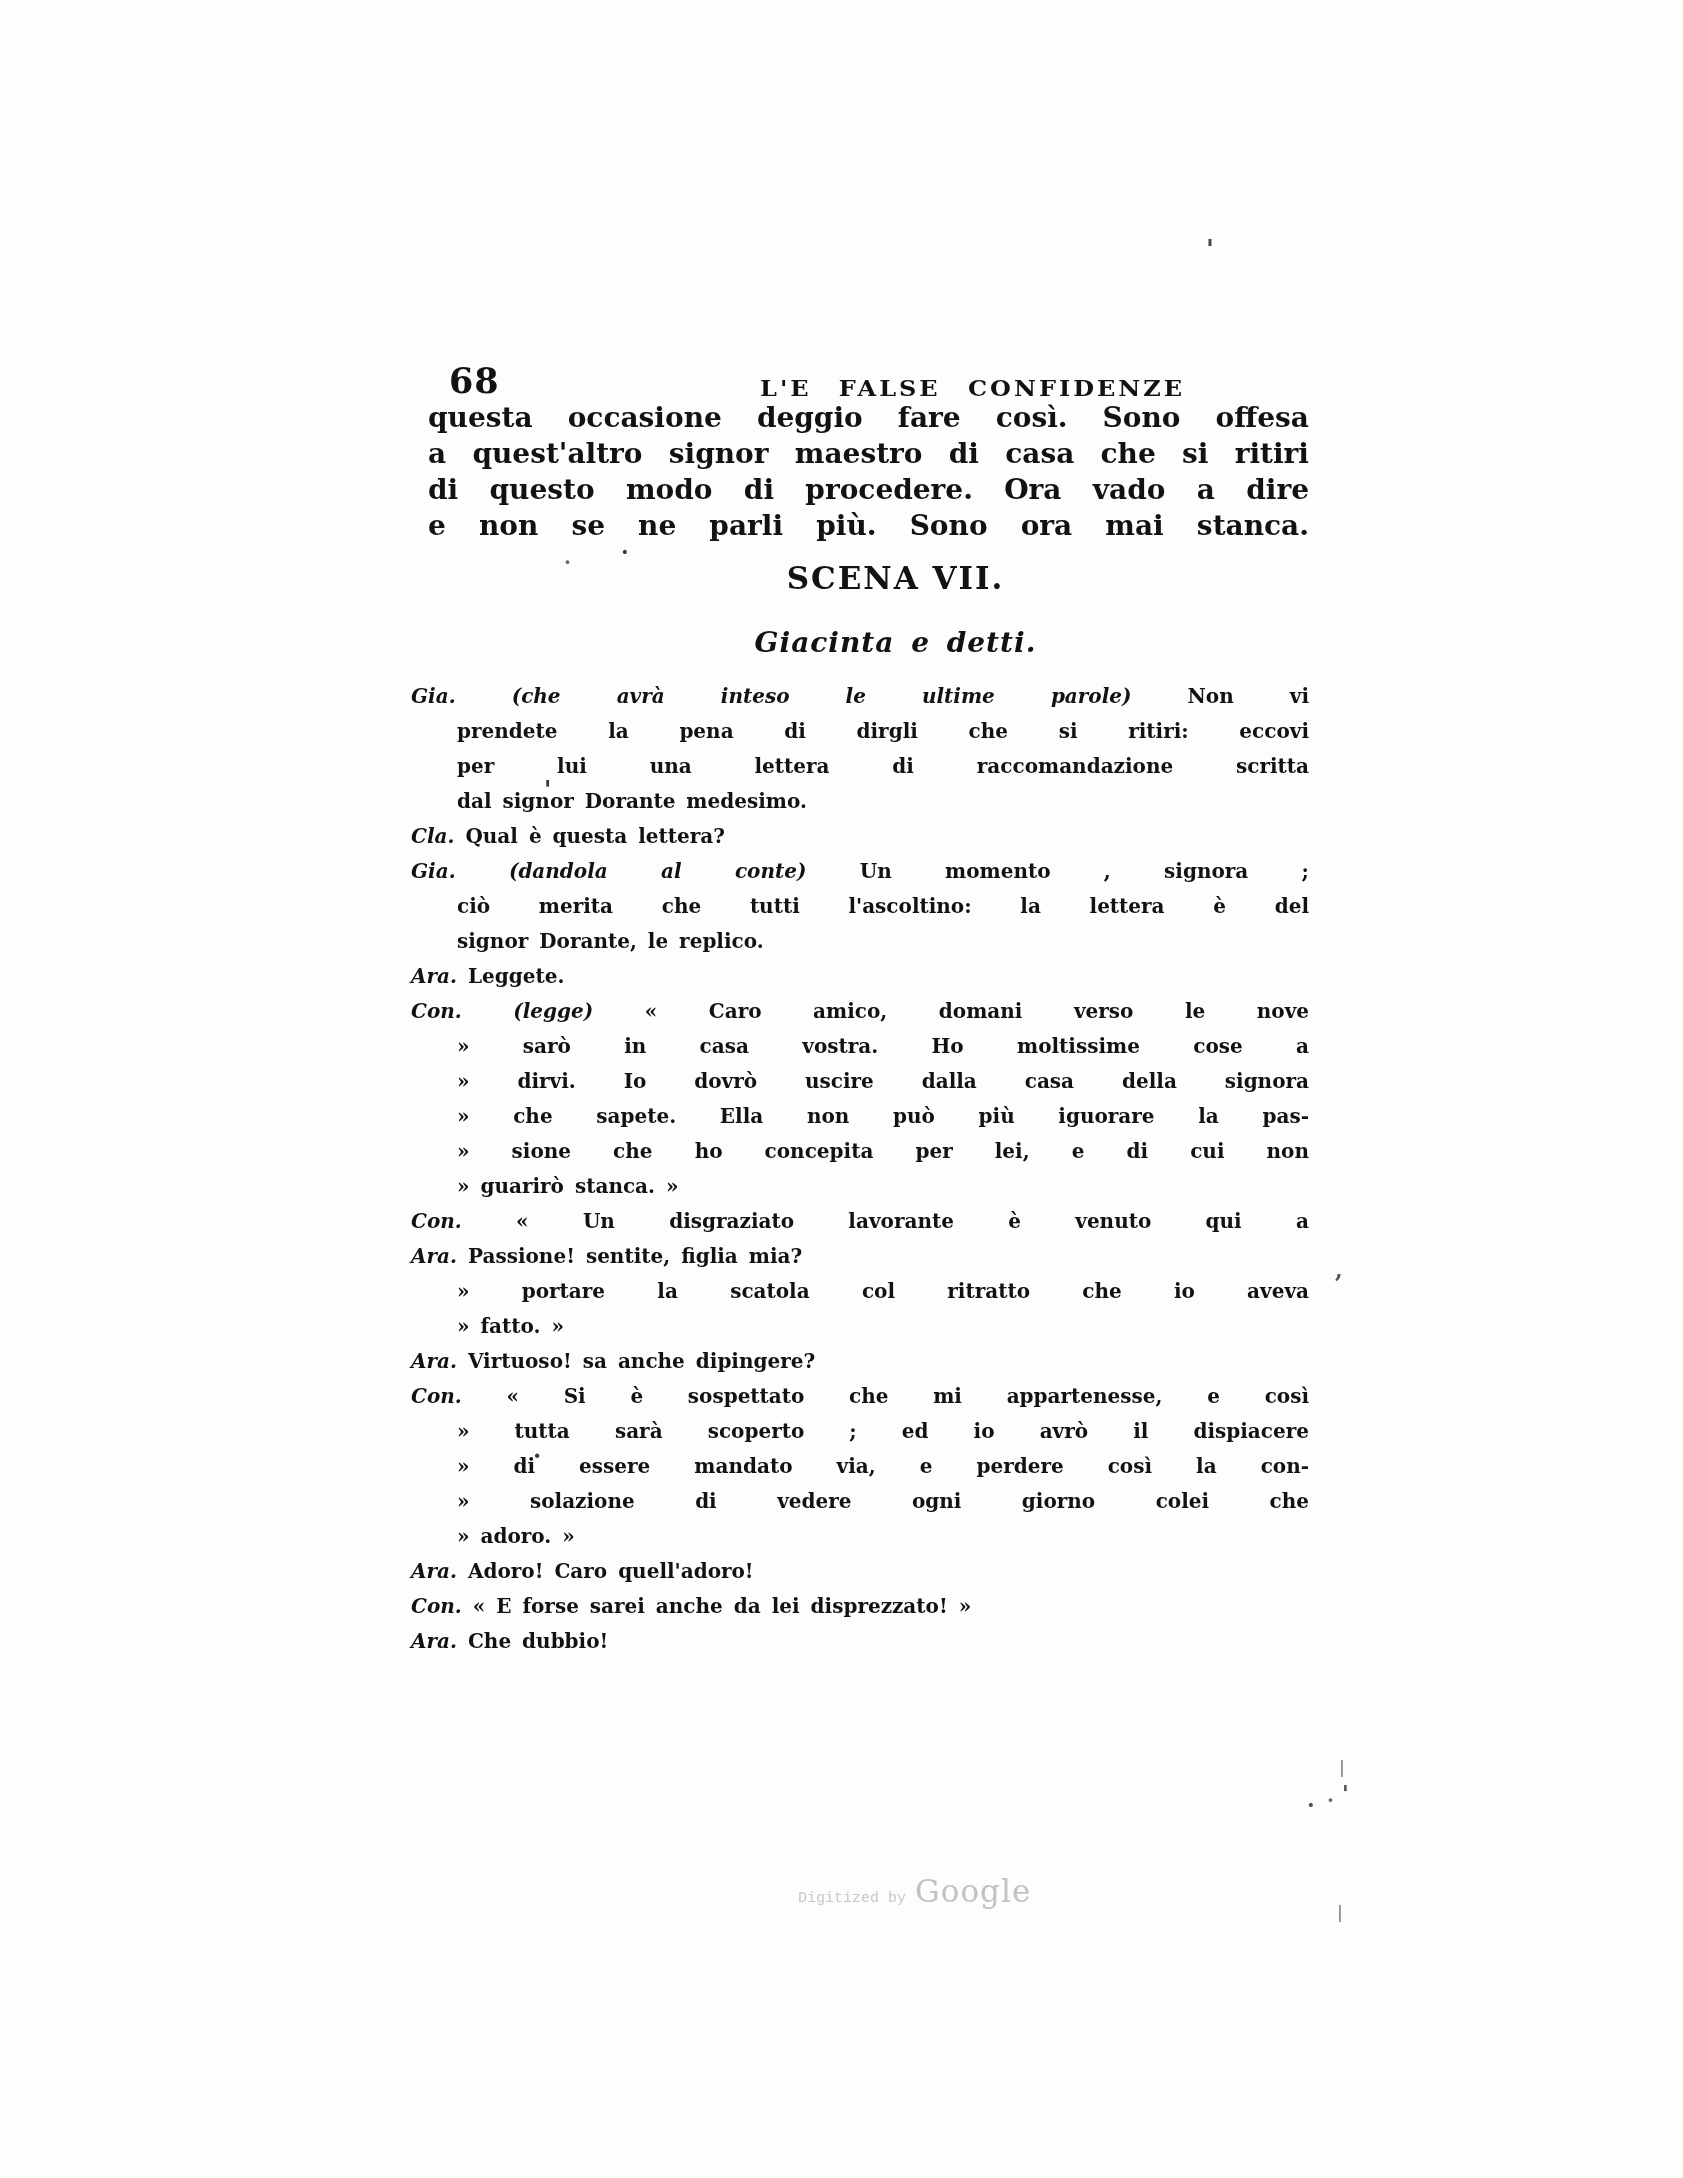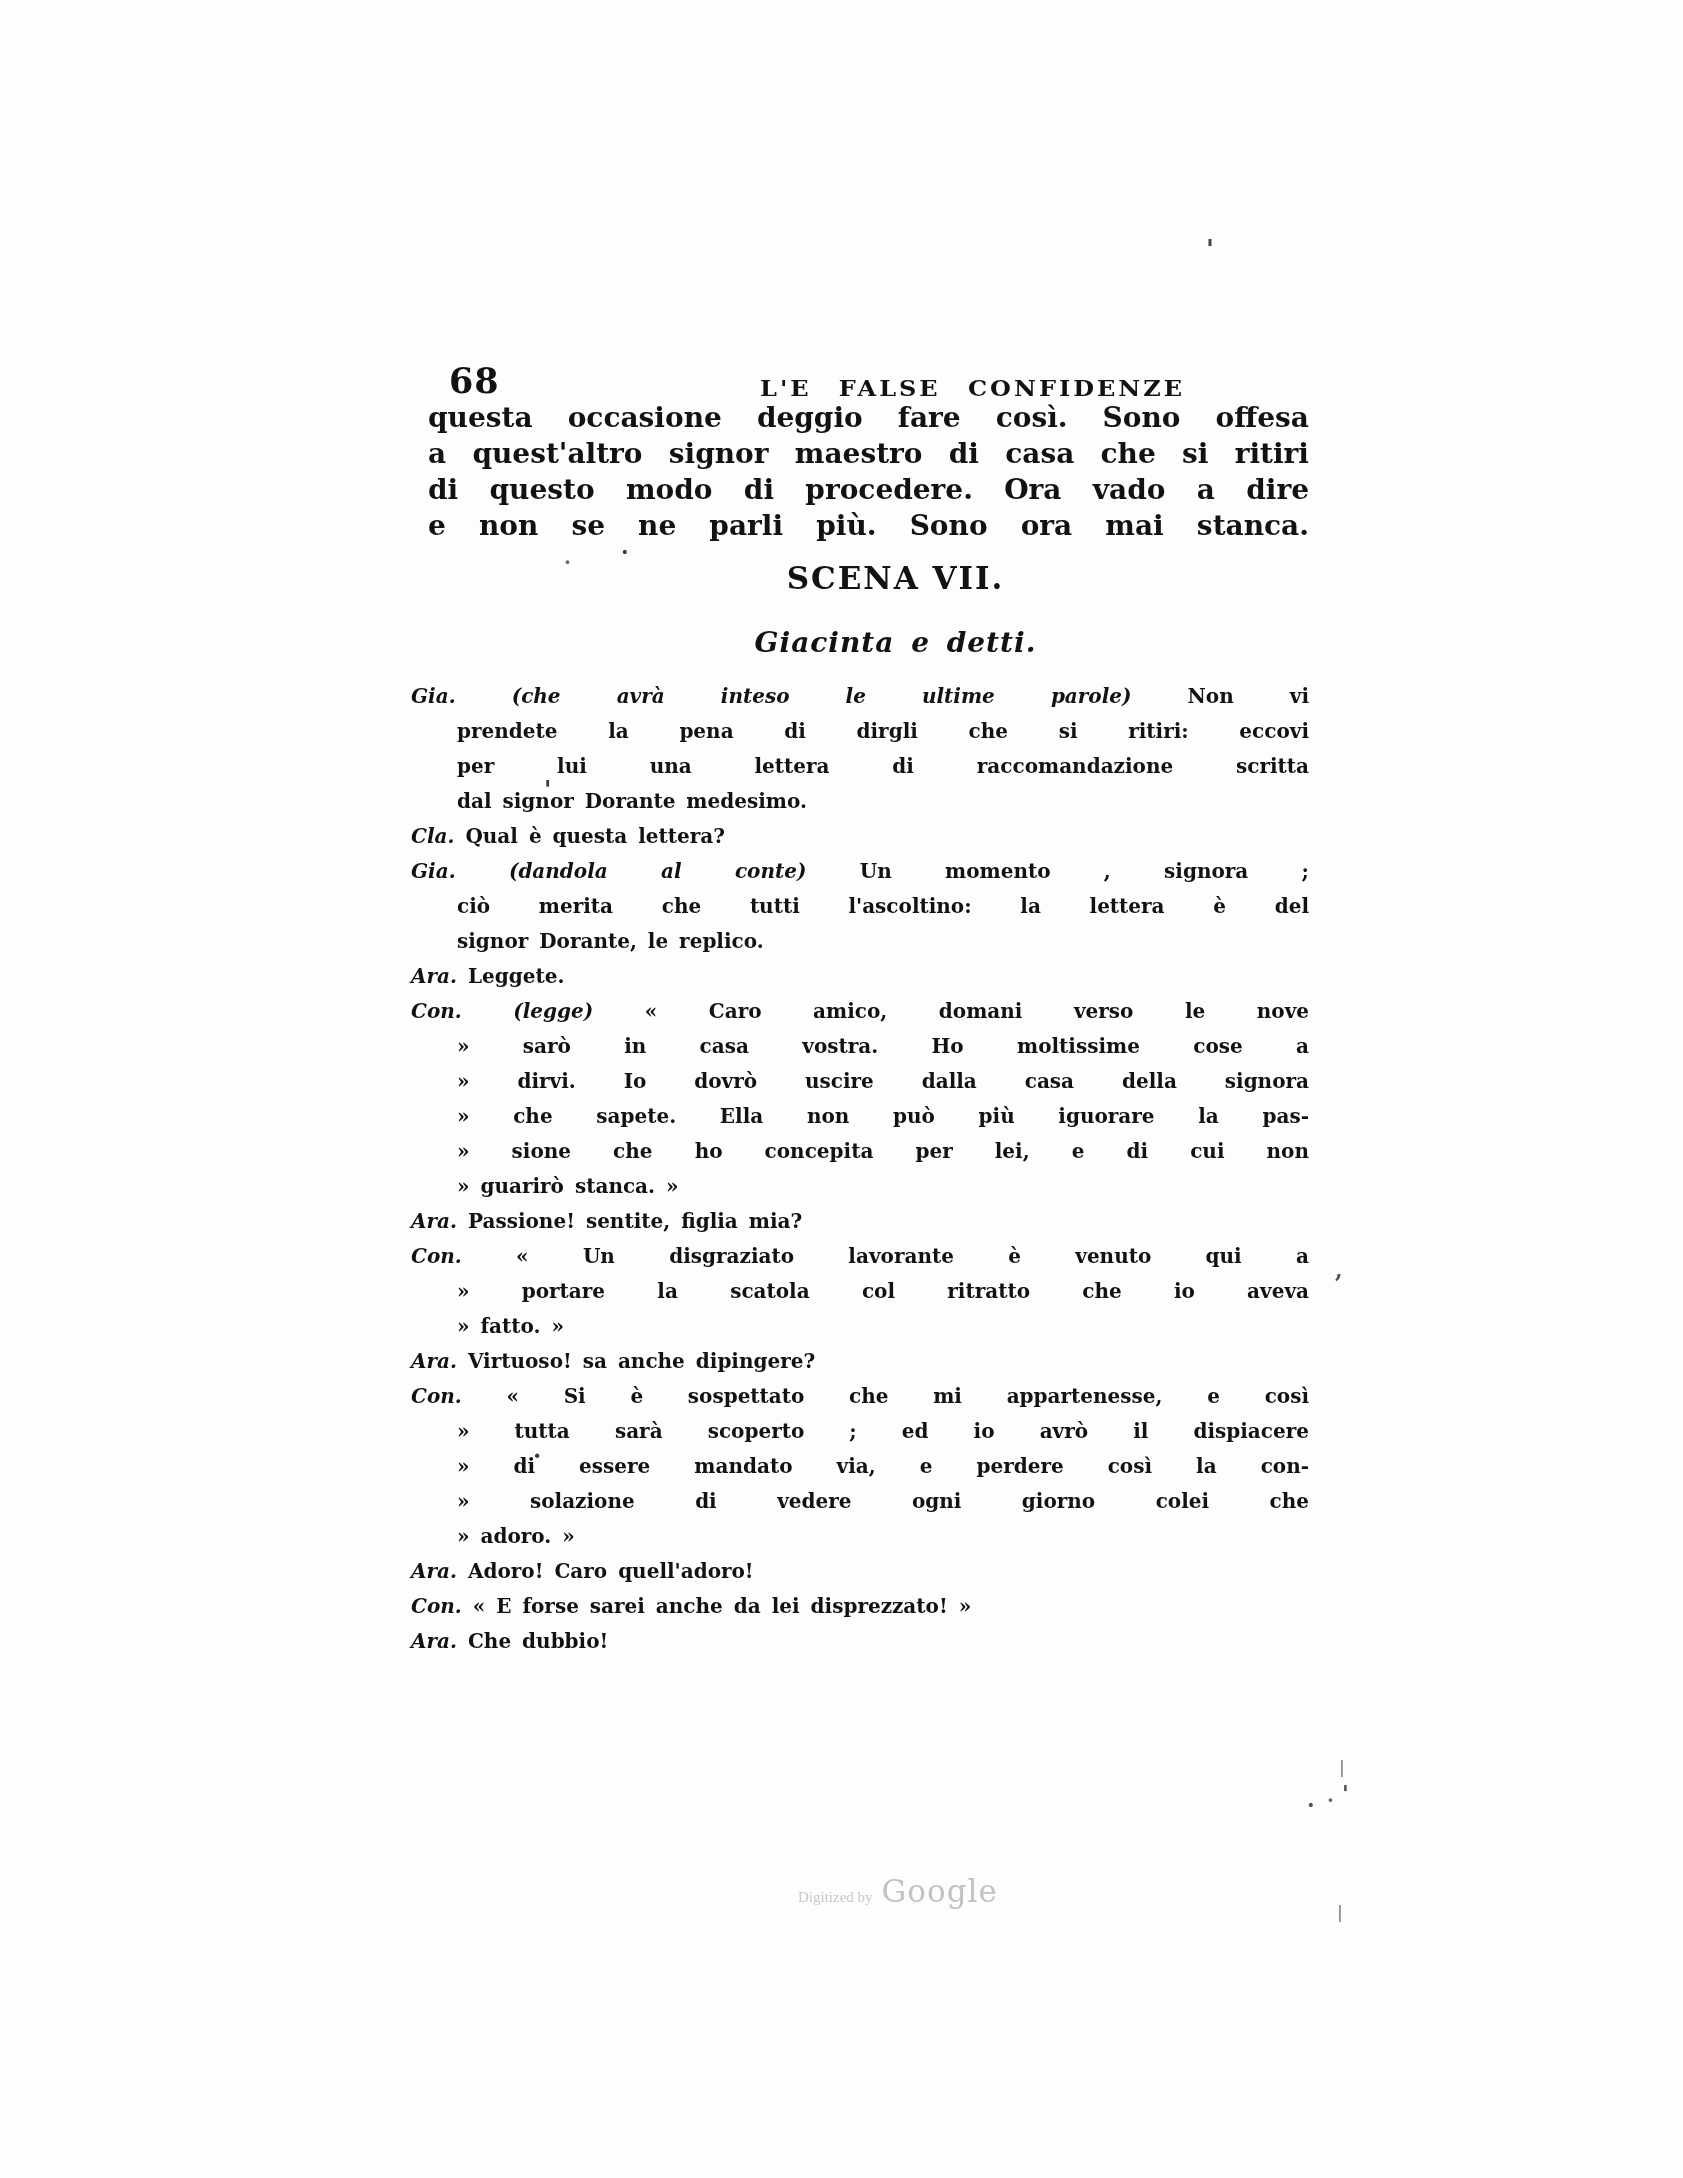--- a/index.html
+++ b/index.html
@@ -103,8 +103,8 @@
     <div class="line j cont"><span>» che sapete. Ella non può più iguorare la pas-</span></div>
     <div class="line j cont"><span>» sione che ho concepita per lei, e di cui non</span></div>
     <div class="line cont"><span>» guarirò stanca. »</span></div>
+    <div class="line j"><span class="sp">Con.</span> <span>« Un disgraziato lavorante è venuto qui a</span></div>
     <div class="line"><span class="sp">Ara.</span> <span>Passione! sentite, figlia mia?</span></div>
-    <div class="line j"><span class="sp">Con.</span> <span>« Un disgraziato lavorante è venuto qui a</span></div>
     <div class="line j cont"><span>» portare la scatola col ritratto che io aveva</span></div>
     <div class="line cont"><span>» fatto. »</span></div>
     <div class="line"><span class="sp">Ara.</span> <span>Virtuoso! sa anche dipingere?</span></div>

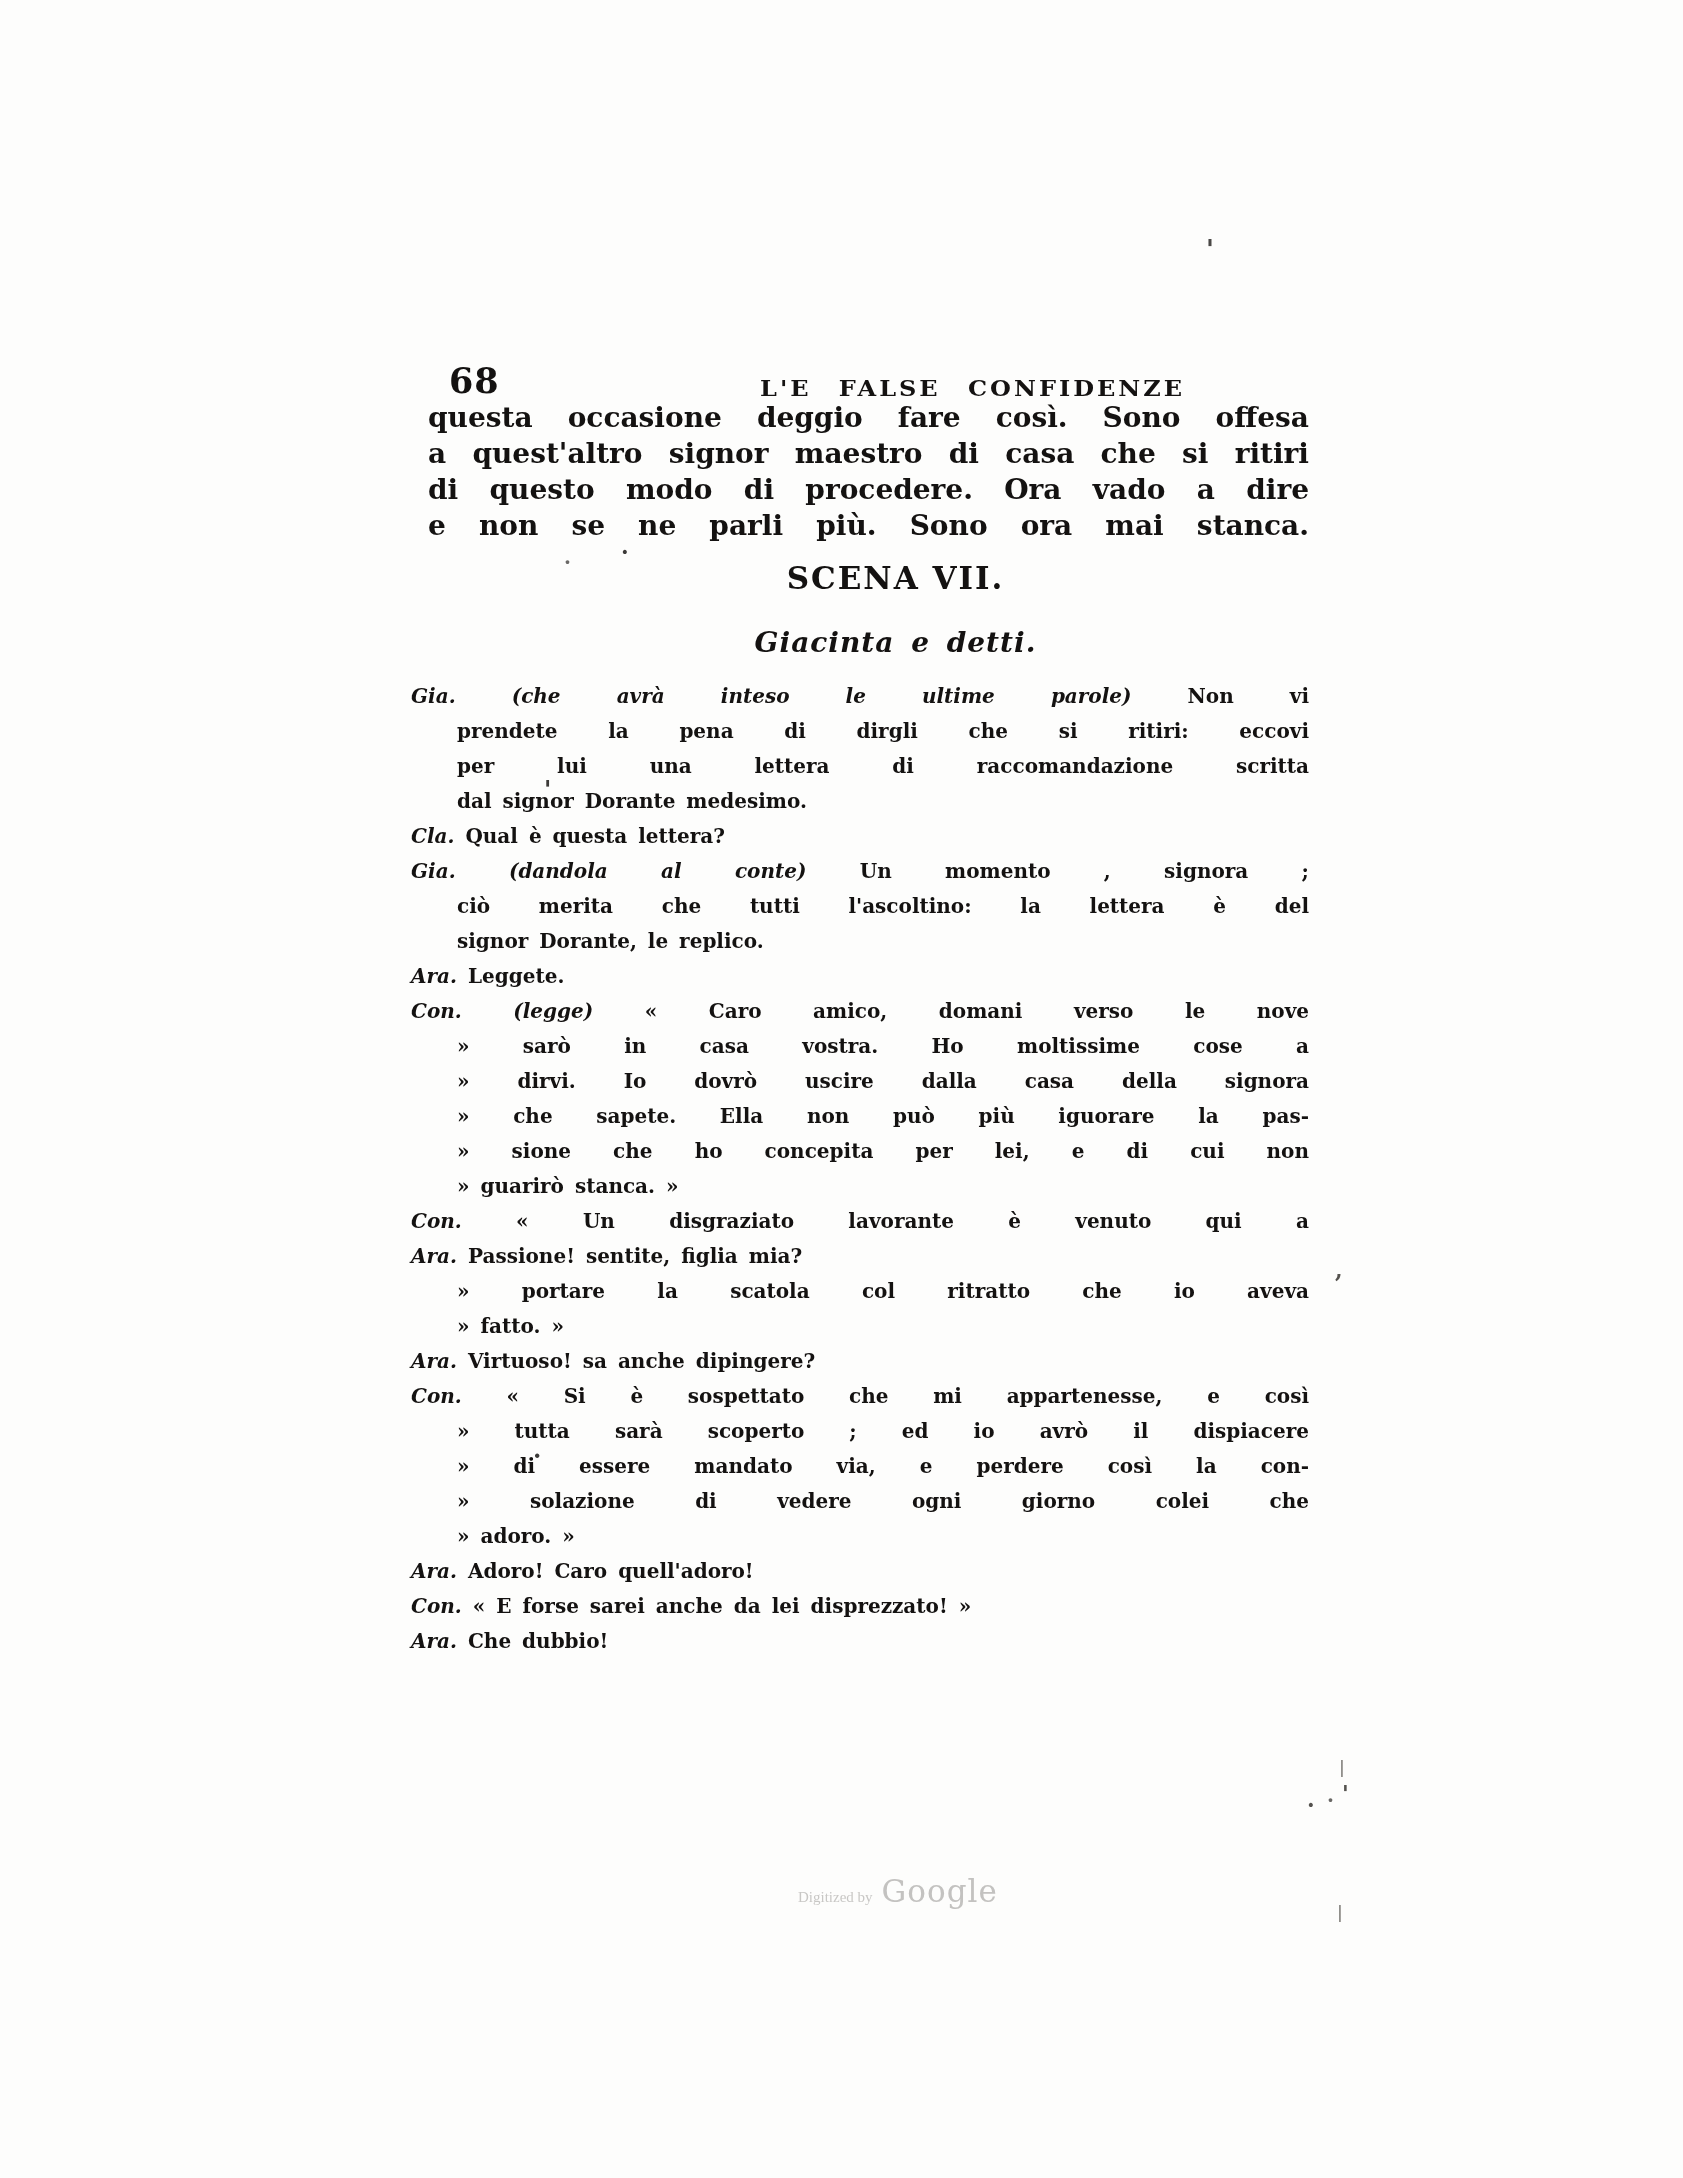--- a/index.html
+++ b/index.html
@@ -55,7 +55,7 @@
     display:flex;align-items:baseline;gap:9px;
   }
   #wm-pre{
-    font-family:Liberation Serif, serif;
+    font-family:Liberation Mono, monospace;
     font-size:15px;color:#c8c7c5;
   }
   #wm-logo{

